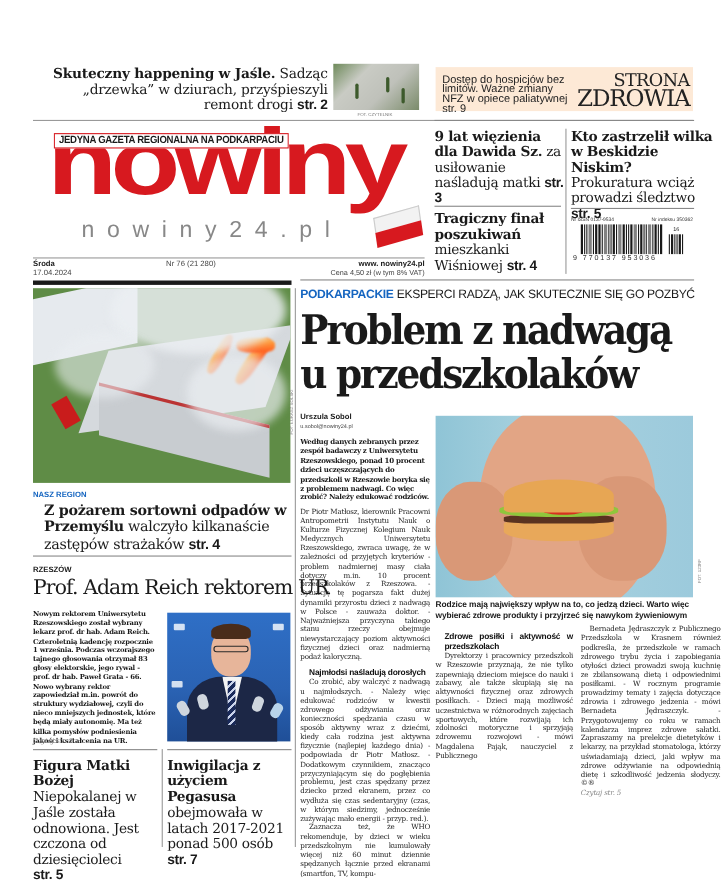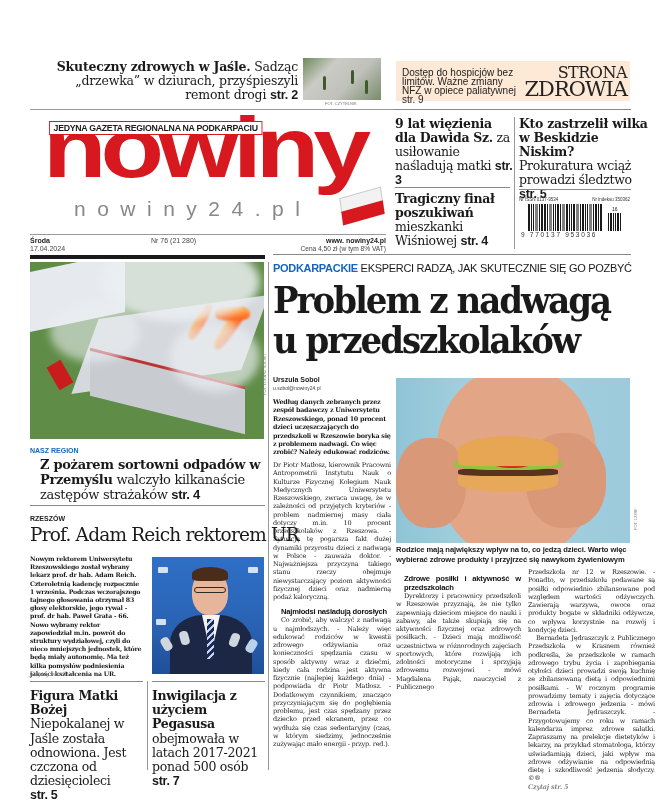--- a/index.html
+++ b/index.html
@@ -129,7 +129,7 @@
 <body>
 
 <div id="top-teaser" class="abs teaser">
-  <span class="lead">Skuteczny zdrowych w Jaśle.</span>
+  <span class="lead">Skuteczny happening w Jaśle.</span>
   <span>Sadząc „drzewka” w dziurach, przyśpieszyli remont drogi</span>
   <span class="str">str. 2</span>
 </div>

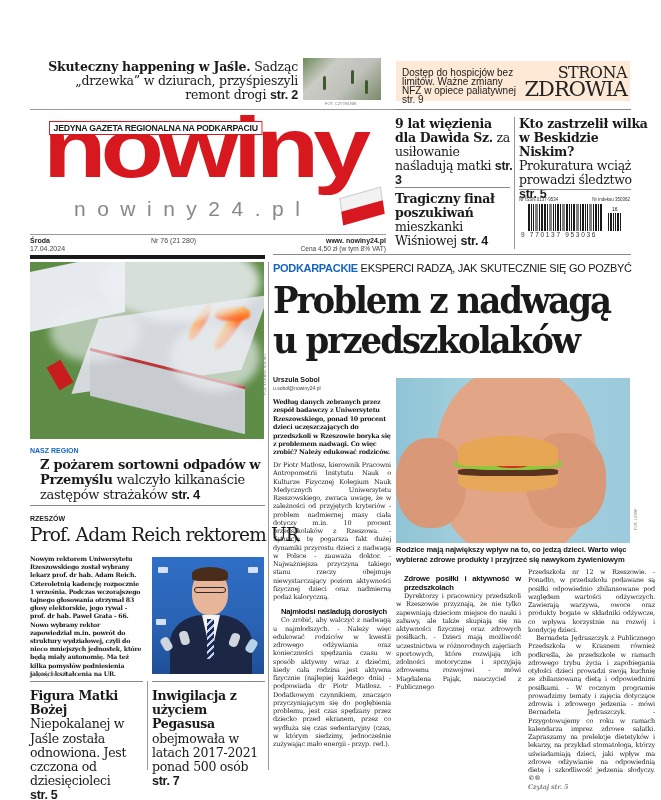--- a/index.html
+++ b/index.html
@@ -315,7 +315,6 @@
   <p>Dyrektorzy i pracownicy przedszkoli w Rzeszowie przyznają, że nie tylko zapewniają dzieciom miejsce do nauki i zabawy, ale także skupiają się na aktywności fizycznej oraz zdrowych posiłkach. - Dzieci mają możliwość uczestnictwa w różnorodnych zajęciach sportowych, które rozwijają ich zdolności motoryczne i sprzyjają zdrowemu rozwojowi - mówi Magdalena Pająk, nauczyciel z Publicznego</p>
 </div>
 <div id="col3" class="abs col serif">
-  <p class="noind">Przedszkola nr 12 w Rzeszowie. - Ponadto, w przedszkolu podawane są posiłki odpowiednio zbilansowane pod względem wartości odżywczych. Zawierają warzywa, owoce oraz produkty bogate w składniki odżywcze, co wpływa korzystnie na rozwój i kondycję dzieci.</p>
   <p>Bernadeta Jędraszczyk z Publicznego Przedszkola w Krasnem również podkreśla, że przedszkole w ramach zdrowego trybu życia i zapobiegania otyłości dzieci prowadzi swoją kuchnię ze zbilansowaną dietą i odpowiednimi posiłkami. - W rocznym programie prowadzimy tematy i zajęcia dotyczące zdrowia i zdrowego jedzenia  - mówi Bernadeta Jędraszczyk. - Przygotowujemy co roku w ramach kalendarza imprez zdrowe sałatki. Zapraszamy na prelekcje dietetyków i lekarzy, na przykład stomatologa, którzy uświadamiają dzieci, jaki wpływ ma zdrowe odżywianie na odpowiednią dietę i szkodliwość jedzenia słodyczy. ©®</p>
   <p class="noind read">Czytaj str. 5</p>
 </div>

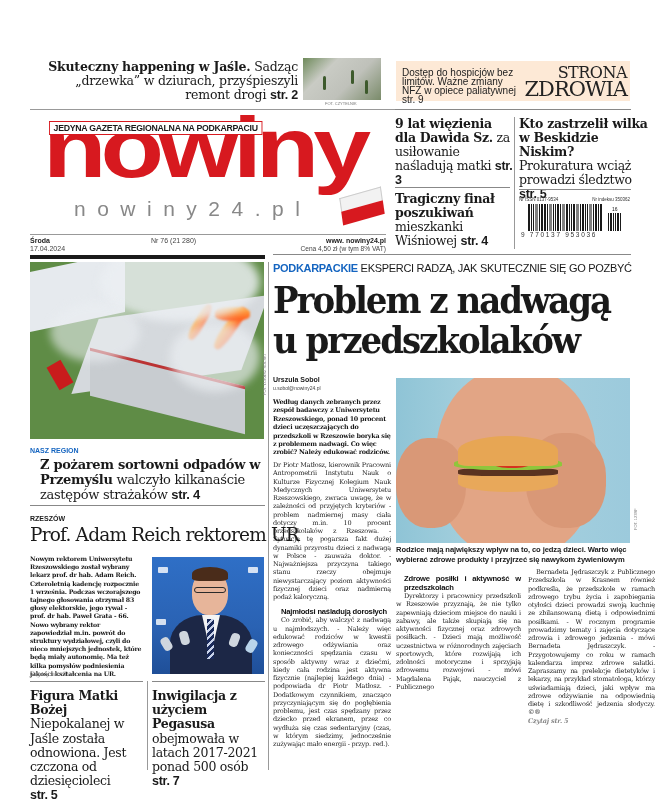--- a/index.html
+++ b/index.html
@@ -123,7 +123,7 @@
   #col1 { left: 273px; top: 461px; width: 118px; }
   #col2 { left: 396px; top: 568px; width: 125px; }
   #col3 { left: 528px; top: 568px; width: 127px; }
-  .read { font-style: italic; color:#888;font-weight:bold; }
+  .read { font-style: italic; color:#888; }
 </style>
 </head>
 <body>

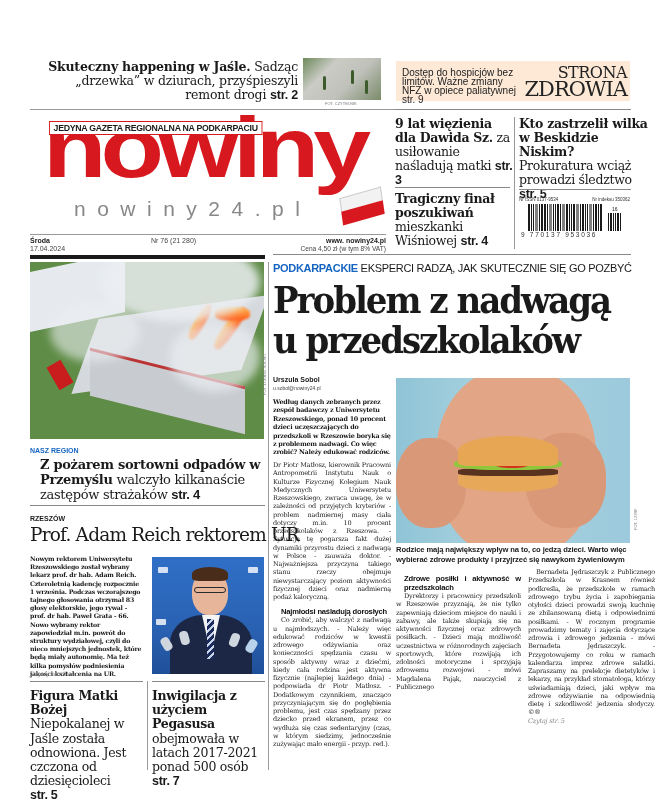--- a/index.html
+++ b/index.html
@@ -309,6 +309,7 @@
   <p class="noind">Dr Piotr Matłosz, kierownik Pracowni Antropometrii Instytutu Nauk o Kulturze Fizycznej Kolegium Nauk Medycznych Uniwersytetu Rzeszowskiego, zwraca uwagę, że w zależności od przyjętych kryteriów - problem nadmiernej masy ciała dotyczy m.in. 10 procent przedszkolaków z Rzeszowa. - Sytuację tę pogarsza fakt dużej dynamiki przyrostu dzieci z nadwagą w Polsce - zauważa doktor. - Najważniejsza przyczyna takiego stanu rzeczy obejmuje niewystarczający poziom aktywności fizycznej dzieci oraz nadmierną podaż kaloryczną.</p>
   <h4>Najmłodsi naśladują dorosłych</h4>
   <p>Co zrobić, aby walczyć z nadwagą u najmłodszych. - Należy więc edukować rodziców w kwestii zdrowego odżywiania oraz konieczności spędzania czasu w sposób aktywny wraz z dziećmi, kiedy cała rodzina jest aktywna fizycznie (najlepiej każdego dnia) - podpowiada dr Piotr Matłosz. - Dodatkowym czynnikiem, znacząco przyczyniającym się do pogłębienia problemu, jest czas spędzany przez dziecko przed ekranem, przez co wydłuża się czas sedentaryjny (czas, w którym siedzimy, jednocześnie zużywając mało energii - przyp. red.).</p>
+  <p>Zaznacza też, że WHO rekomenduje, by dzieci w wieku przedszkolnym nie kumulowały więcej niż 60 minut dziennie spędzanych łącznie przed ekranami (smartfon, TV, kompu-</p>
 </div>
 <div id="col2" class="abs col serif">
   <h4>Zdrowe posiłki i aktywność w przedszkolach</h4>

